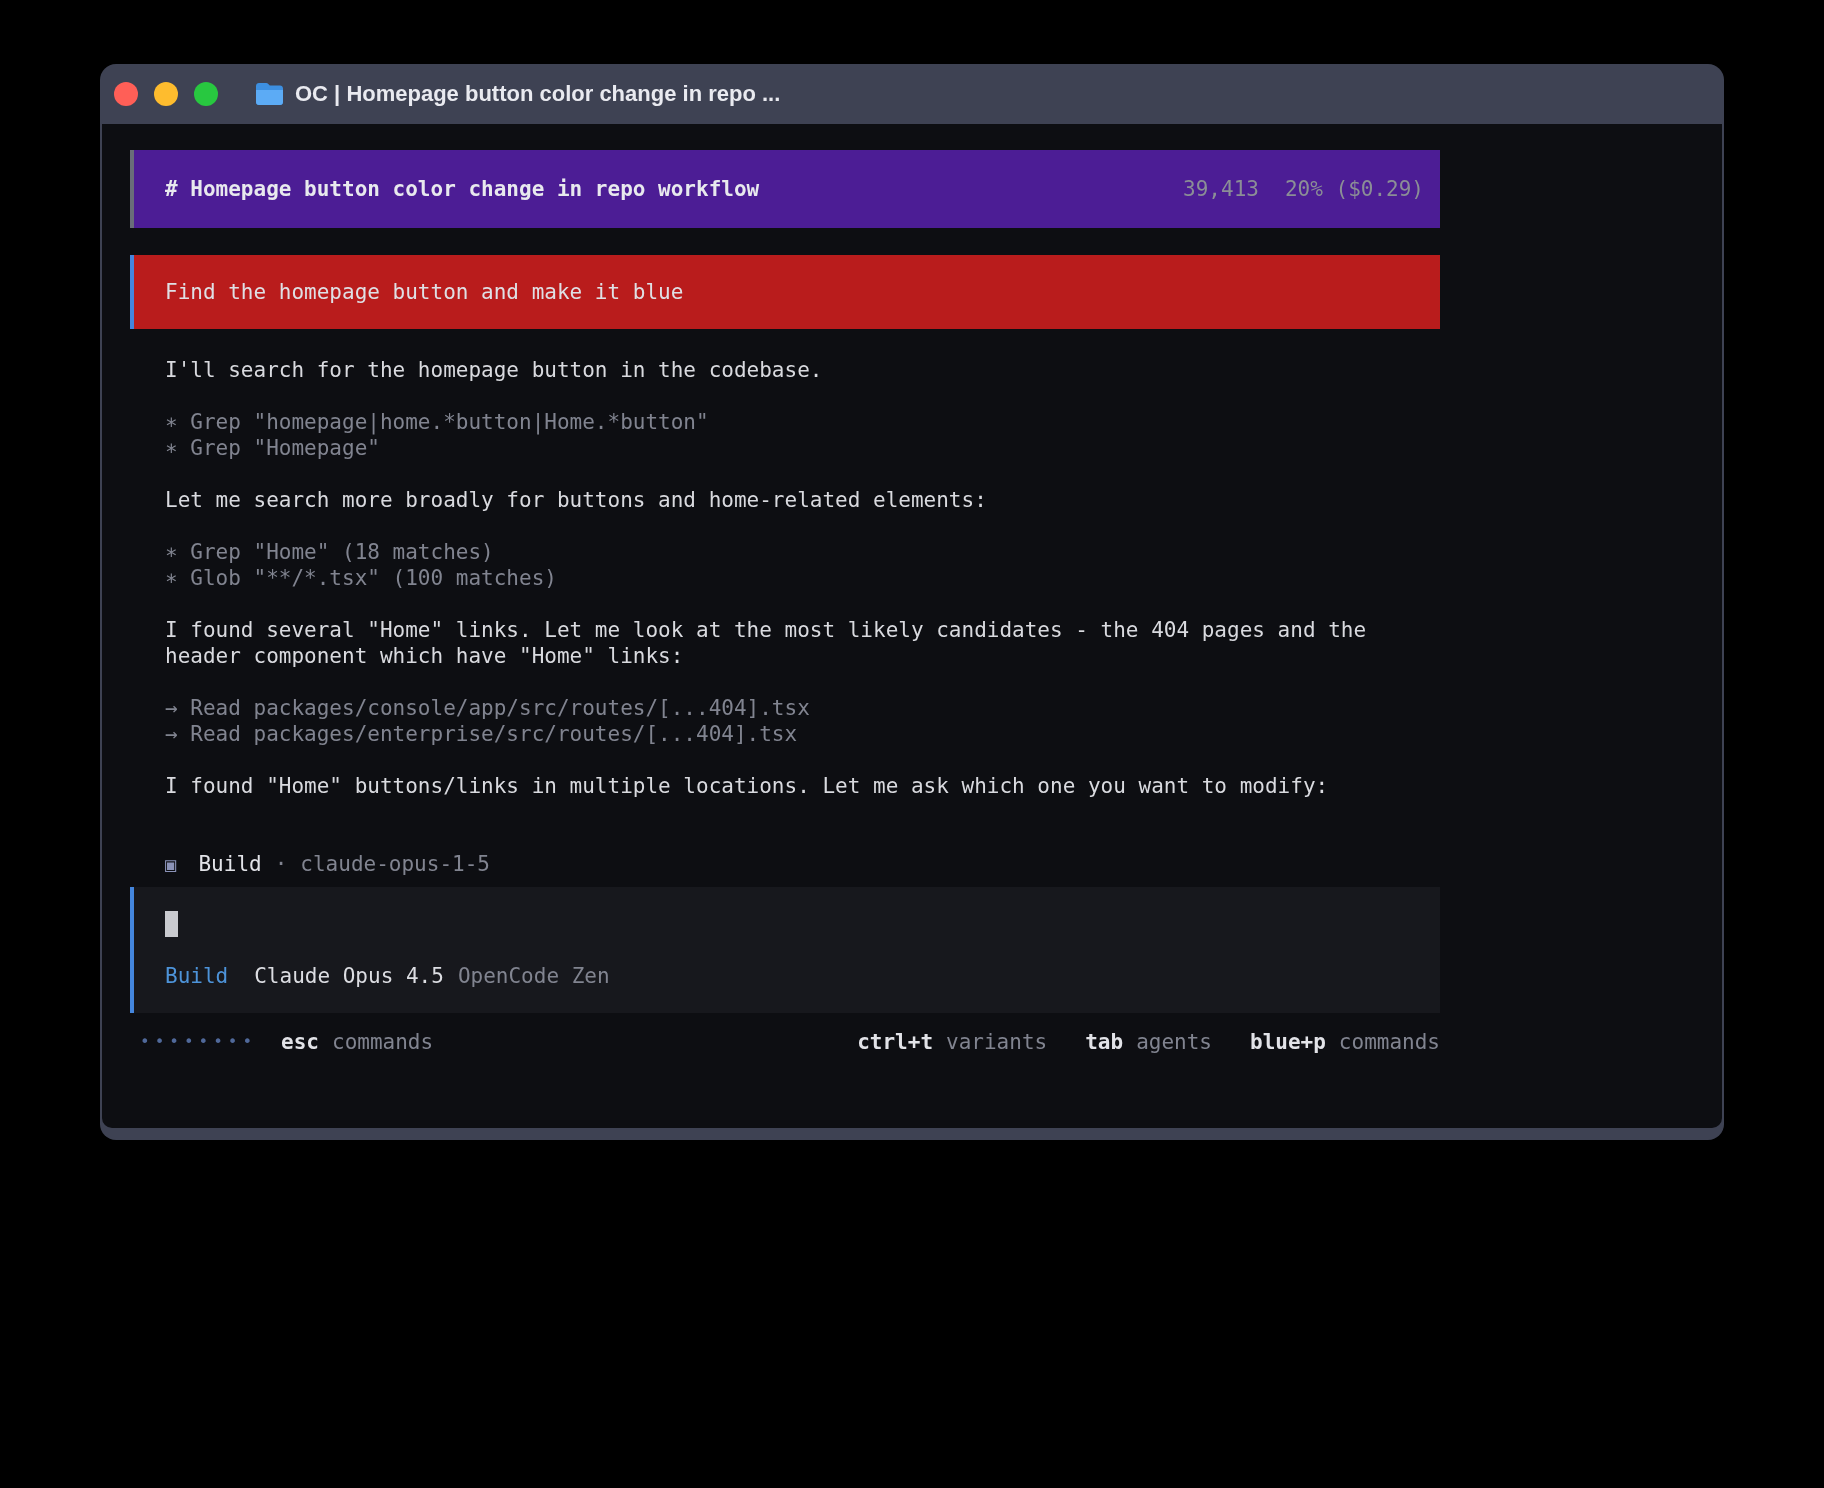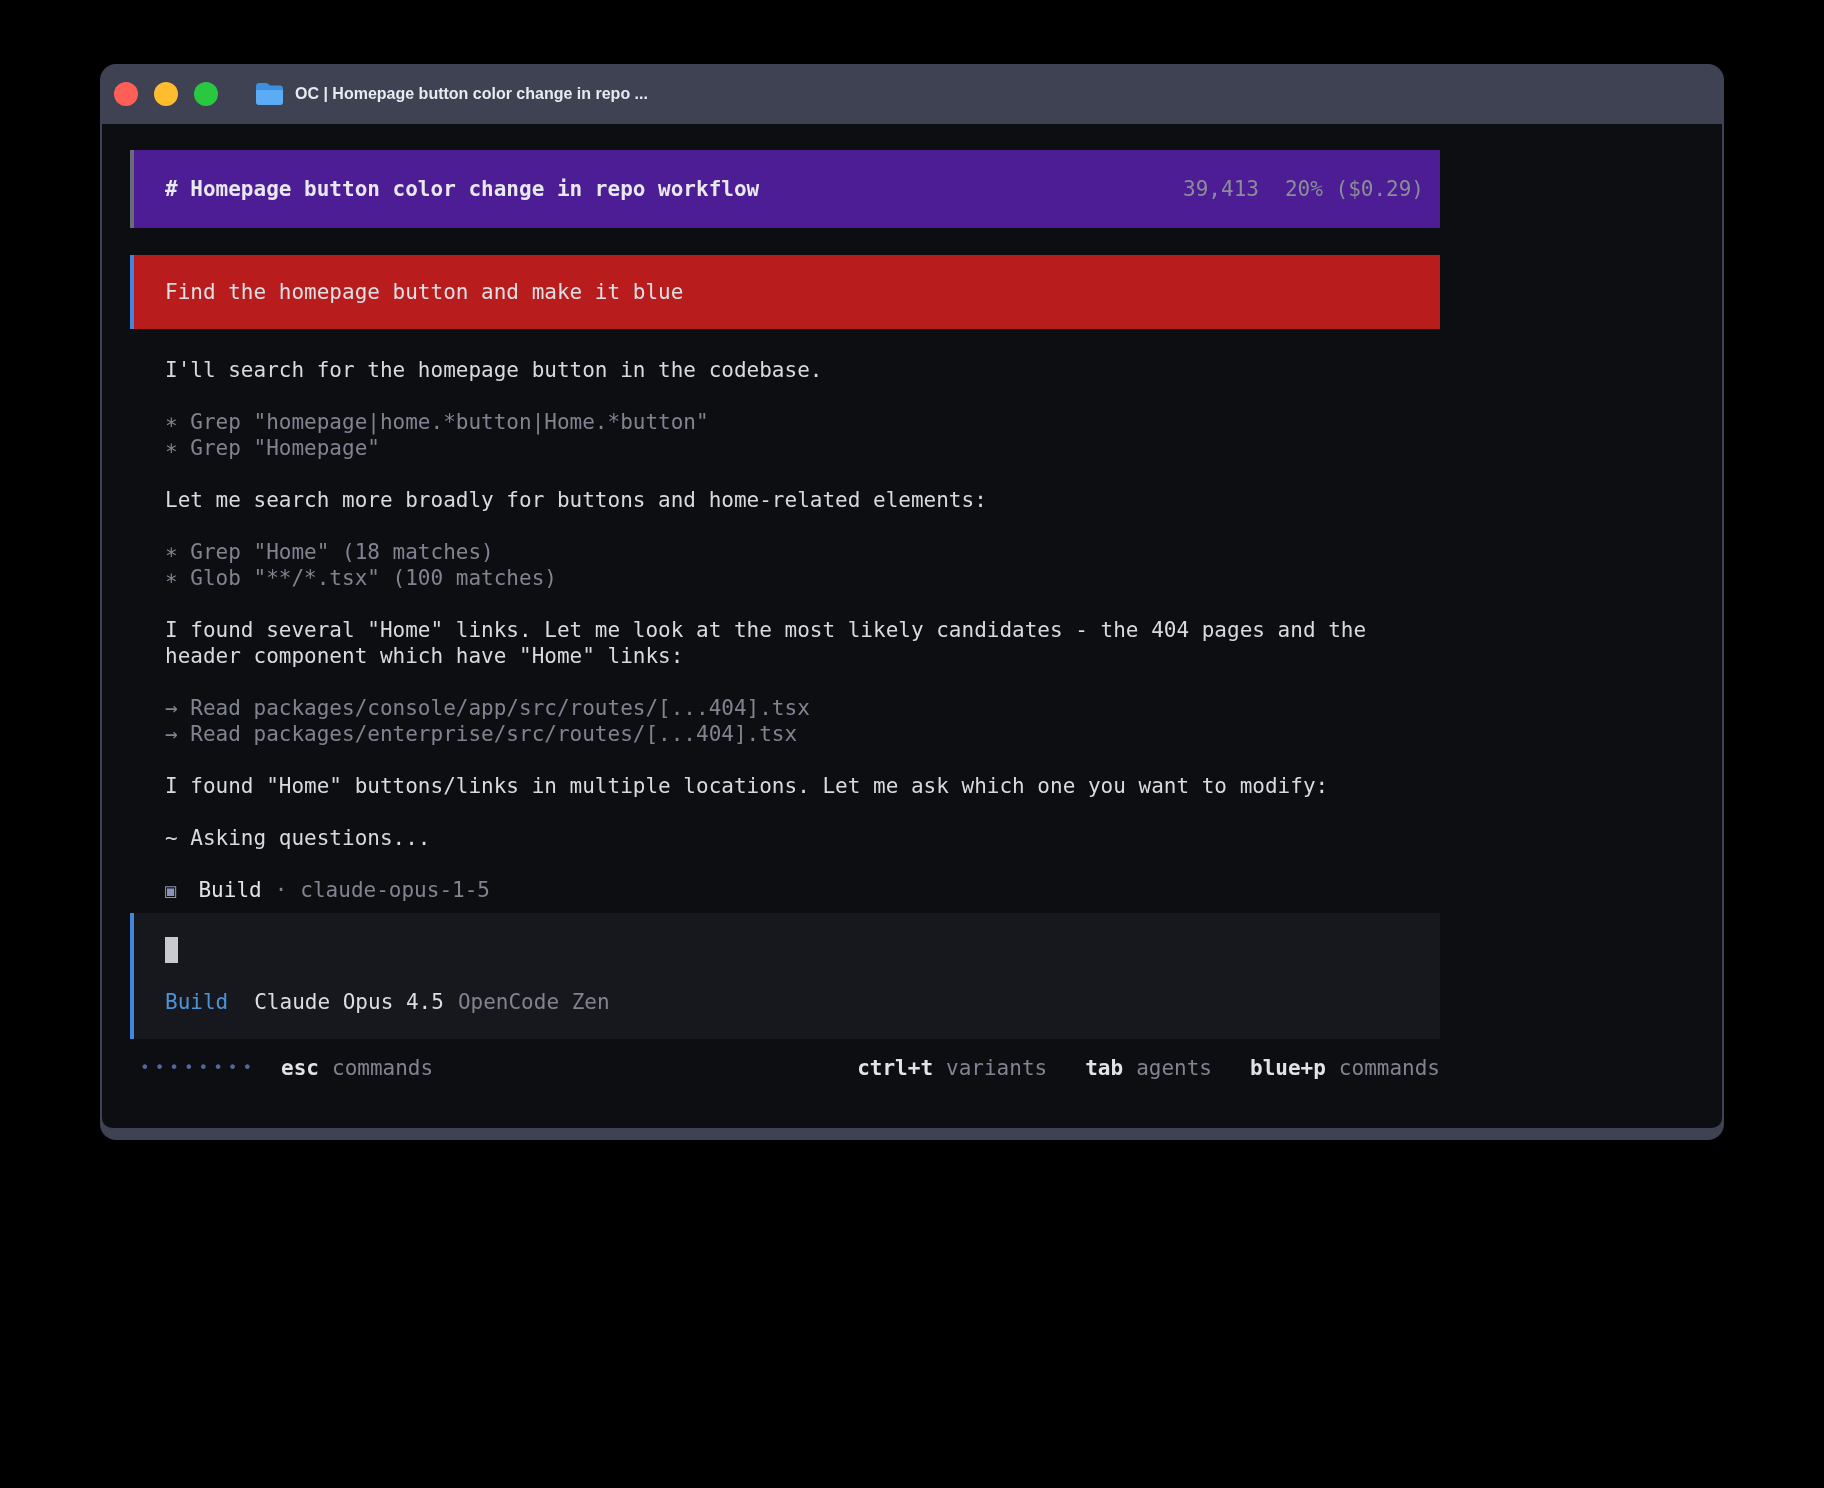--- a/index.html
+++ b/index.html
@@ -33,7 +33,7 @@
     margin-left: 12px;
     font-family: "Liberation Sans", sans-serif;
     font-weight: 700;
-    font-size: 16px;
+    font-size: 22px;
     color: #e9eaf0;
     white-space: nowrap;
   }

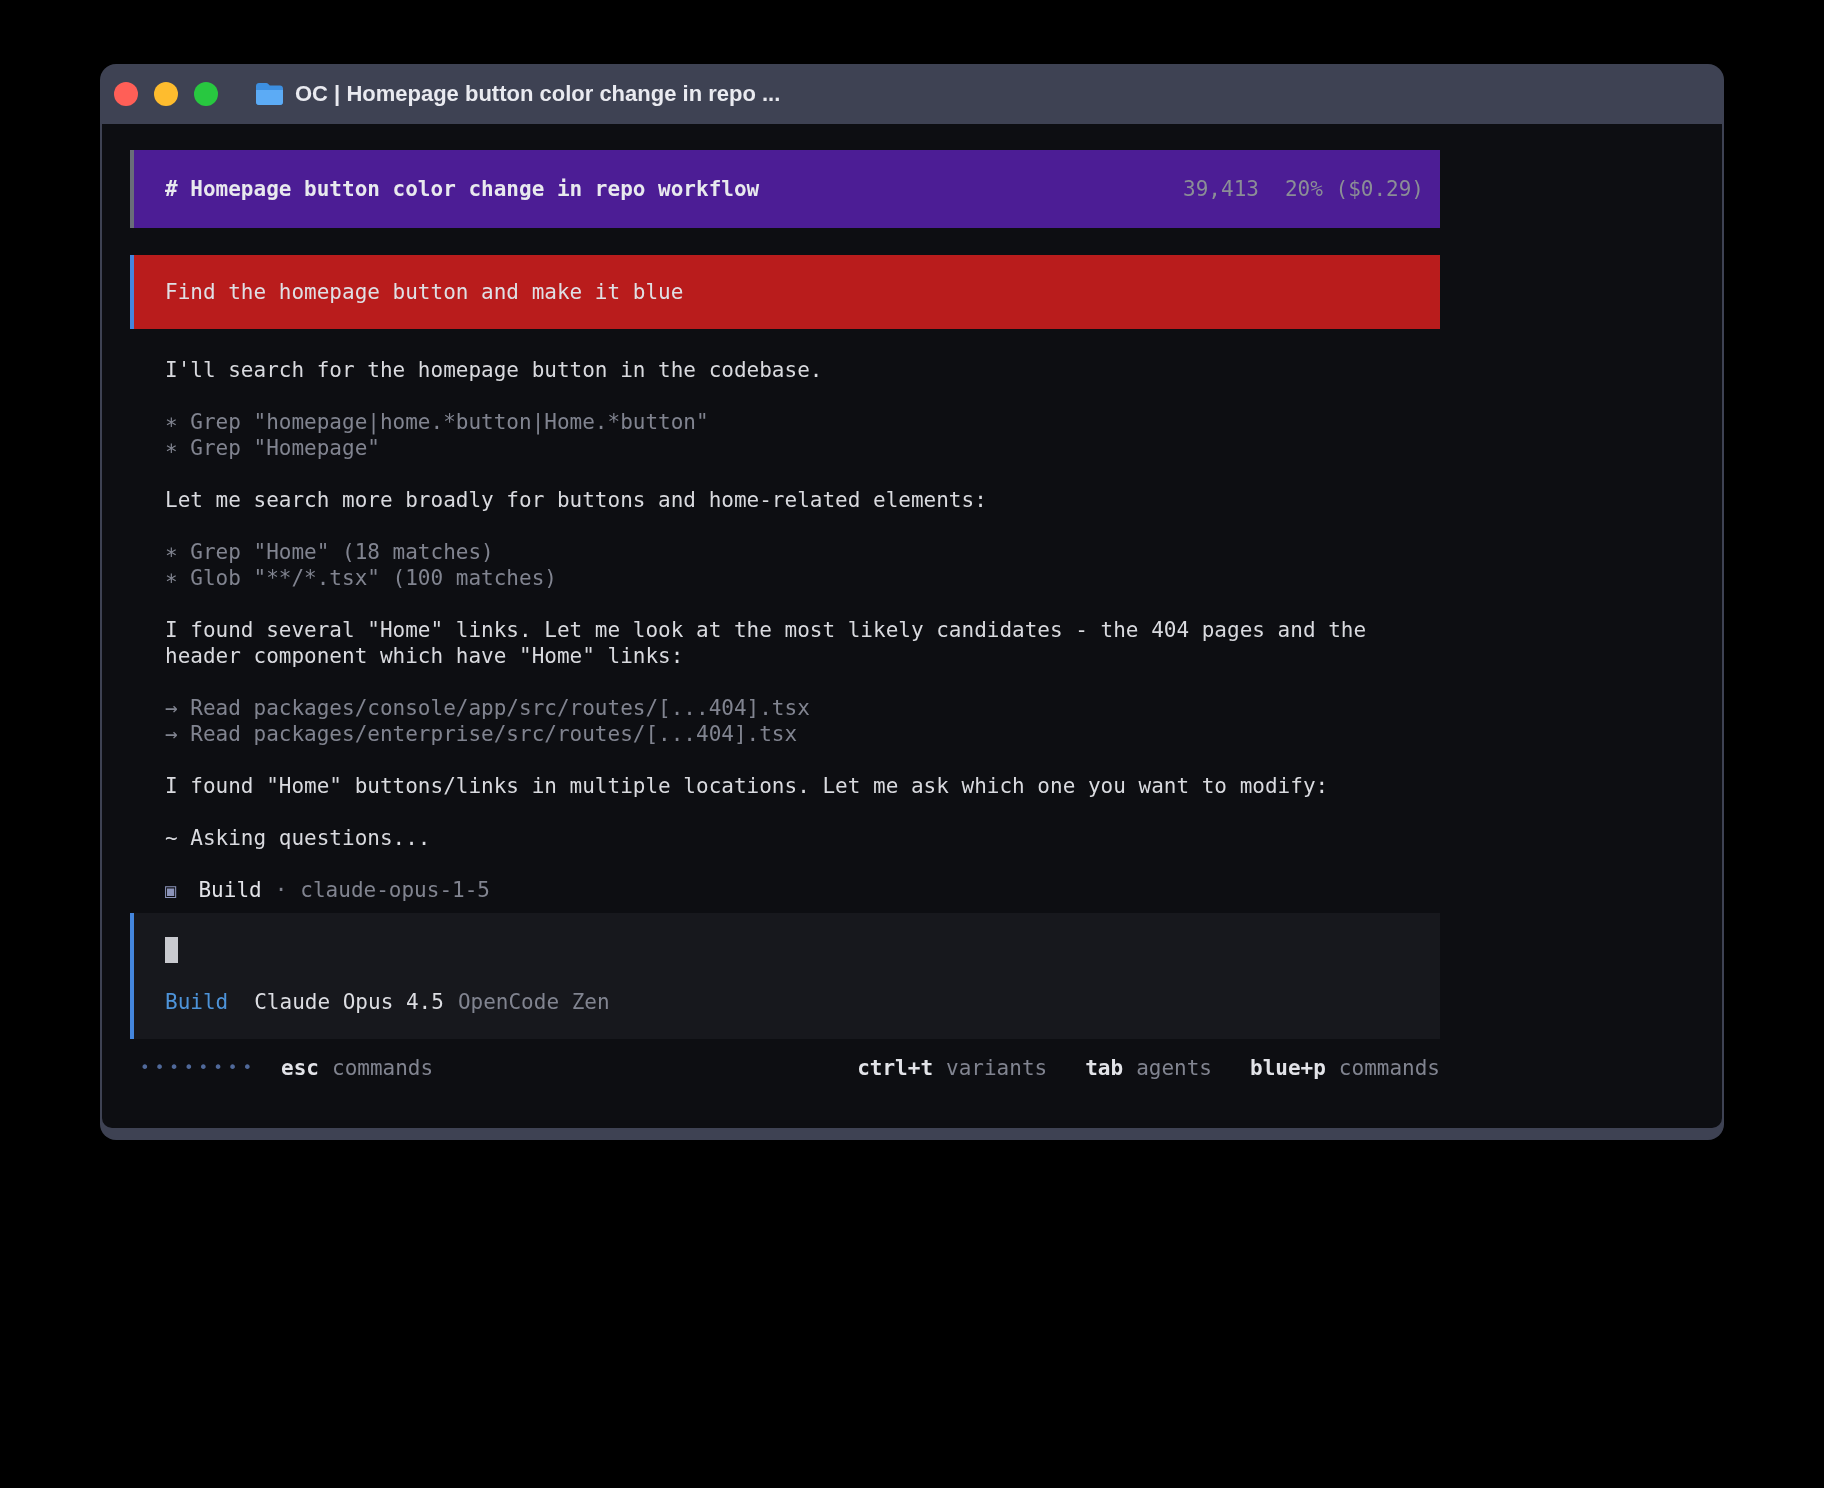--- a/index.html
+++ b/index.html
@@ -164,7 +164,6 @@
         <div class="line blank"></div>
         <div class="line normal">I found "Home" buttons/links in multiple locations. Let me ask which one you want to modify:</div>
         <div class="line blank"></div>
-        <div class="line normal">~ Asking questions...</div>
         <div class="line blank"></div>
         <div class="line agent-line">
           <span class="agent-icon">▣</span>

